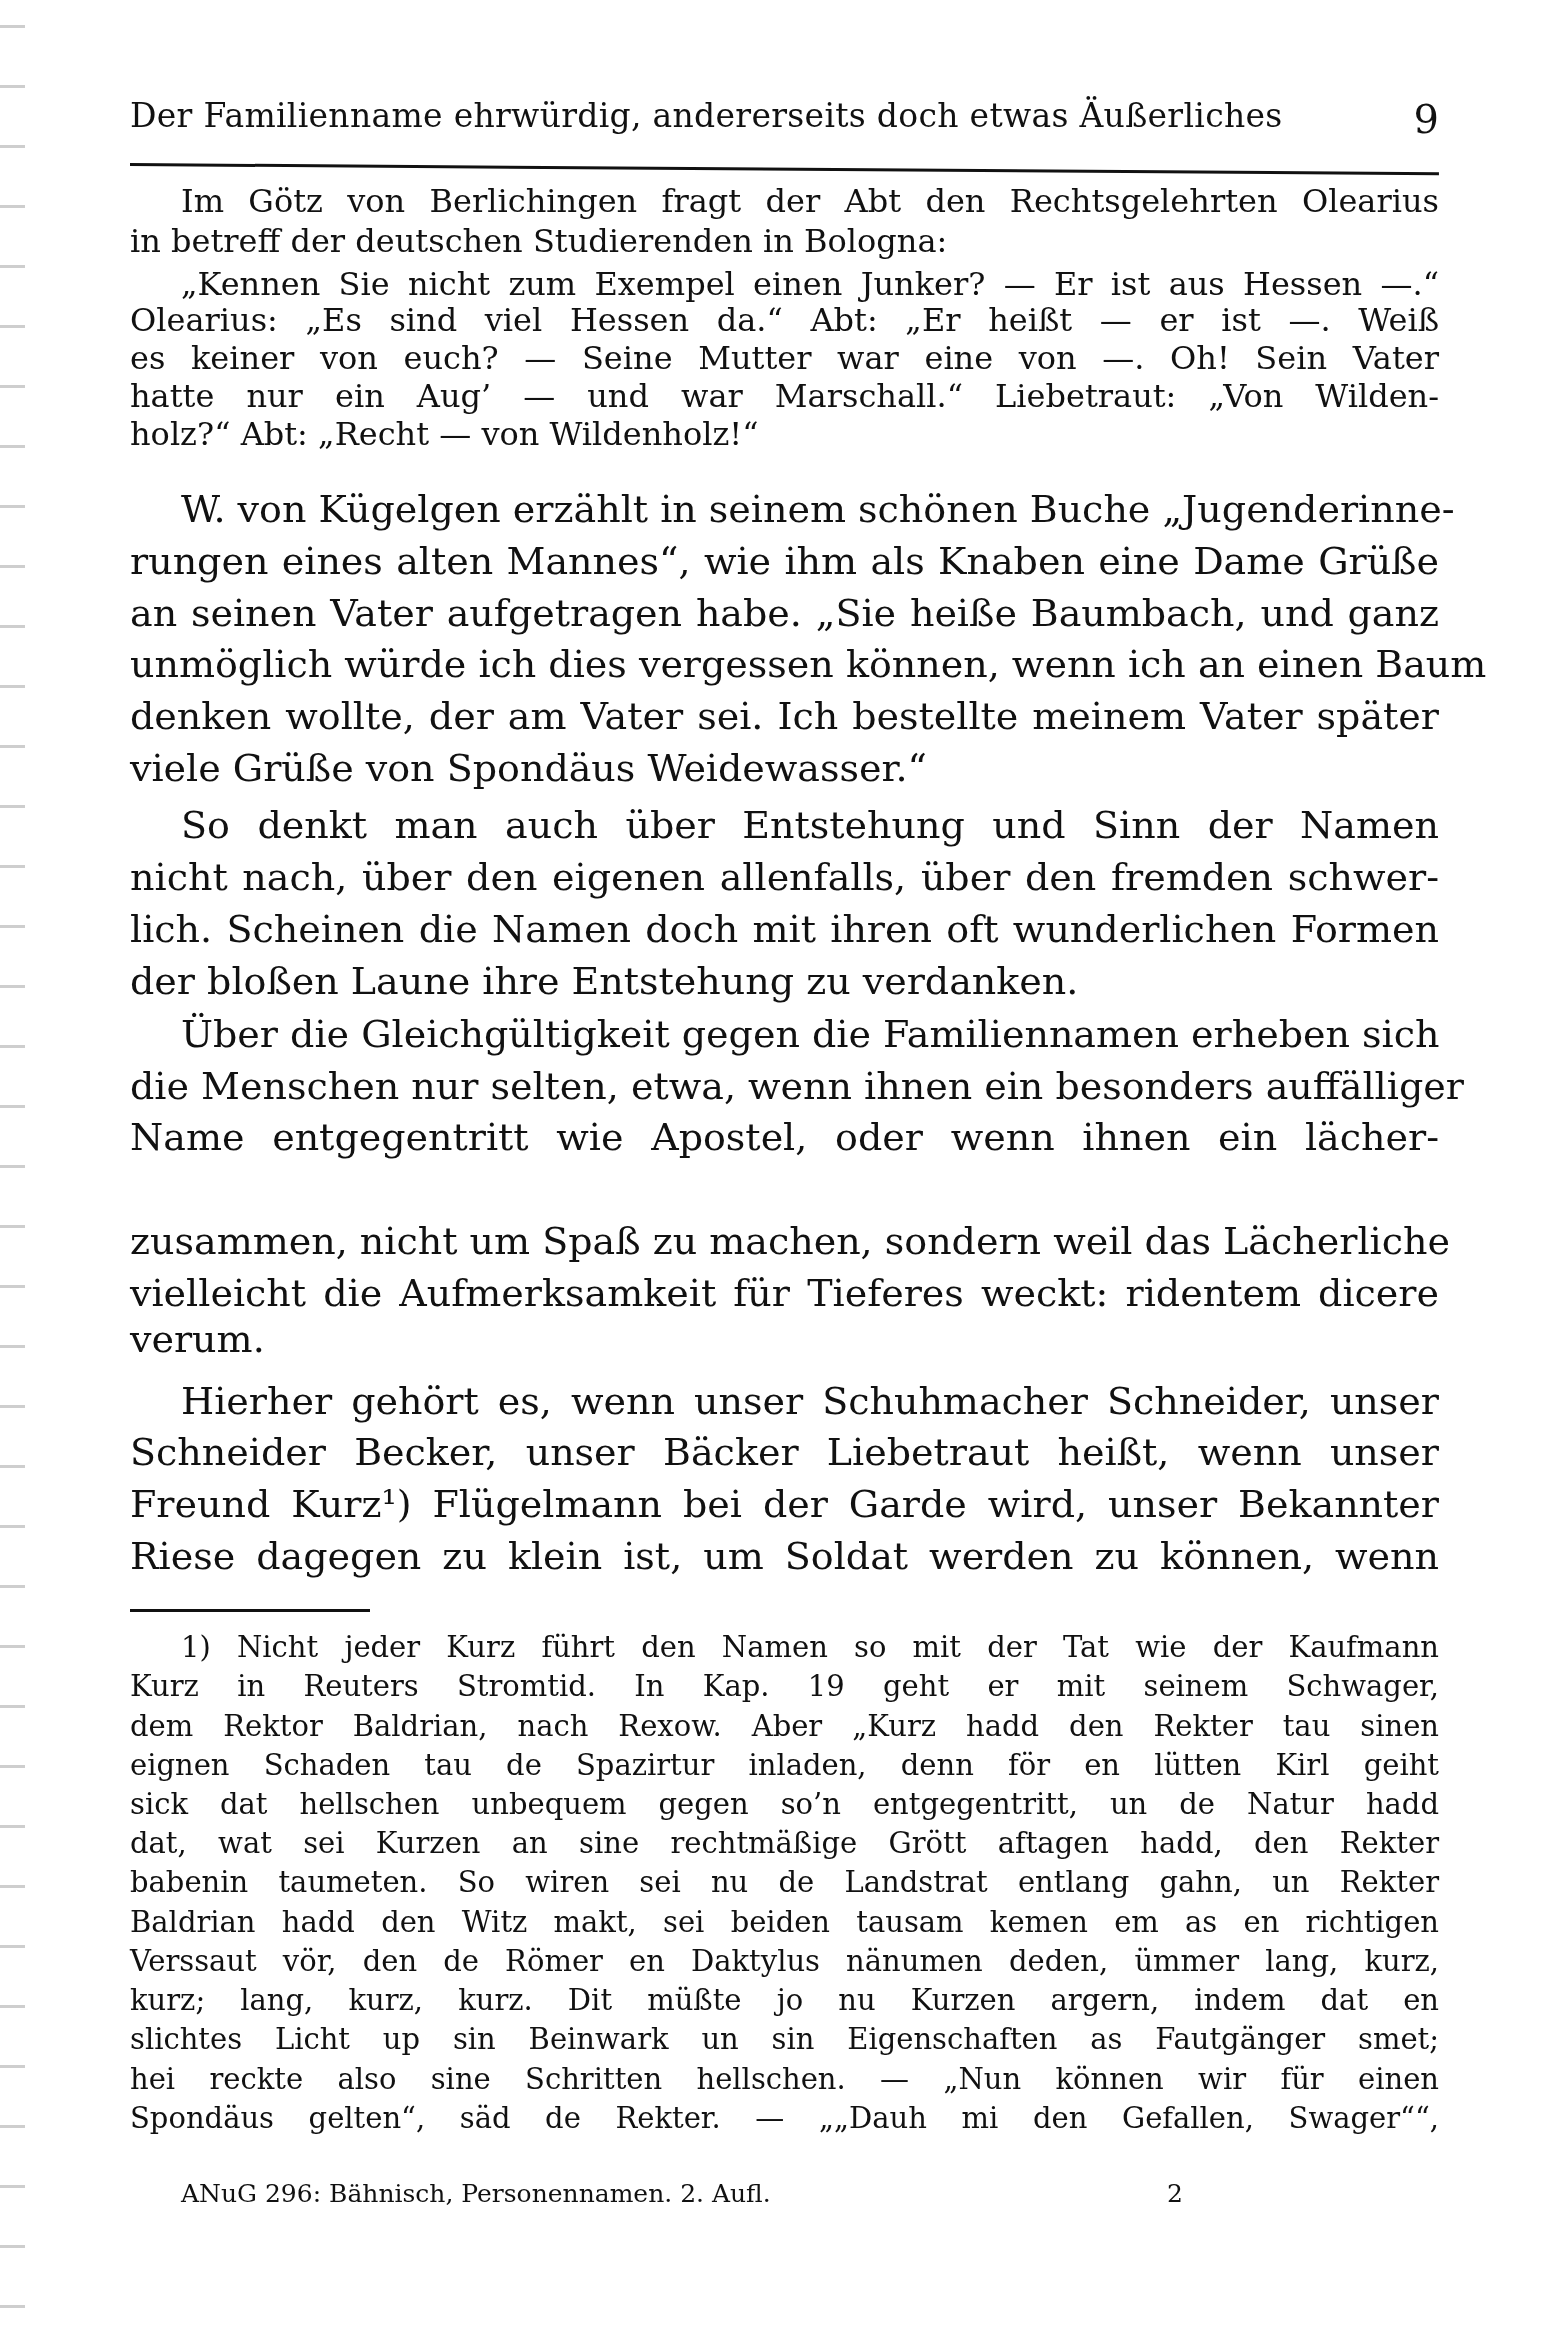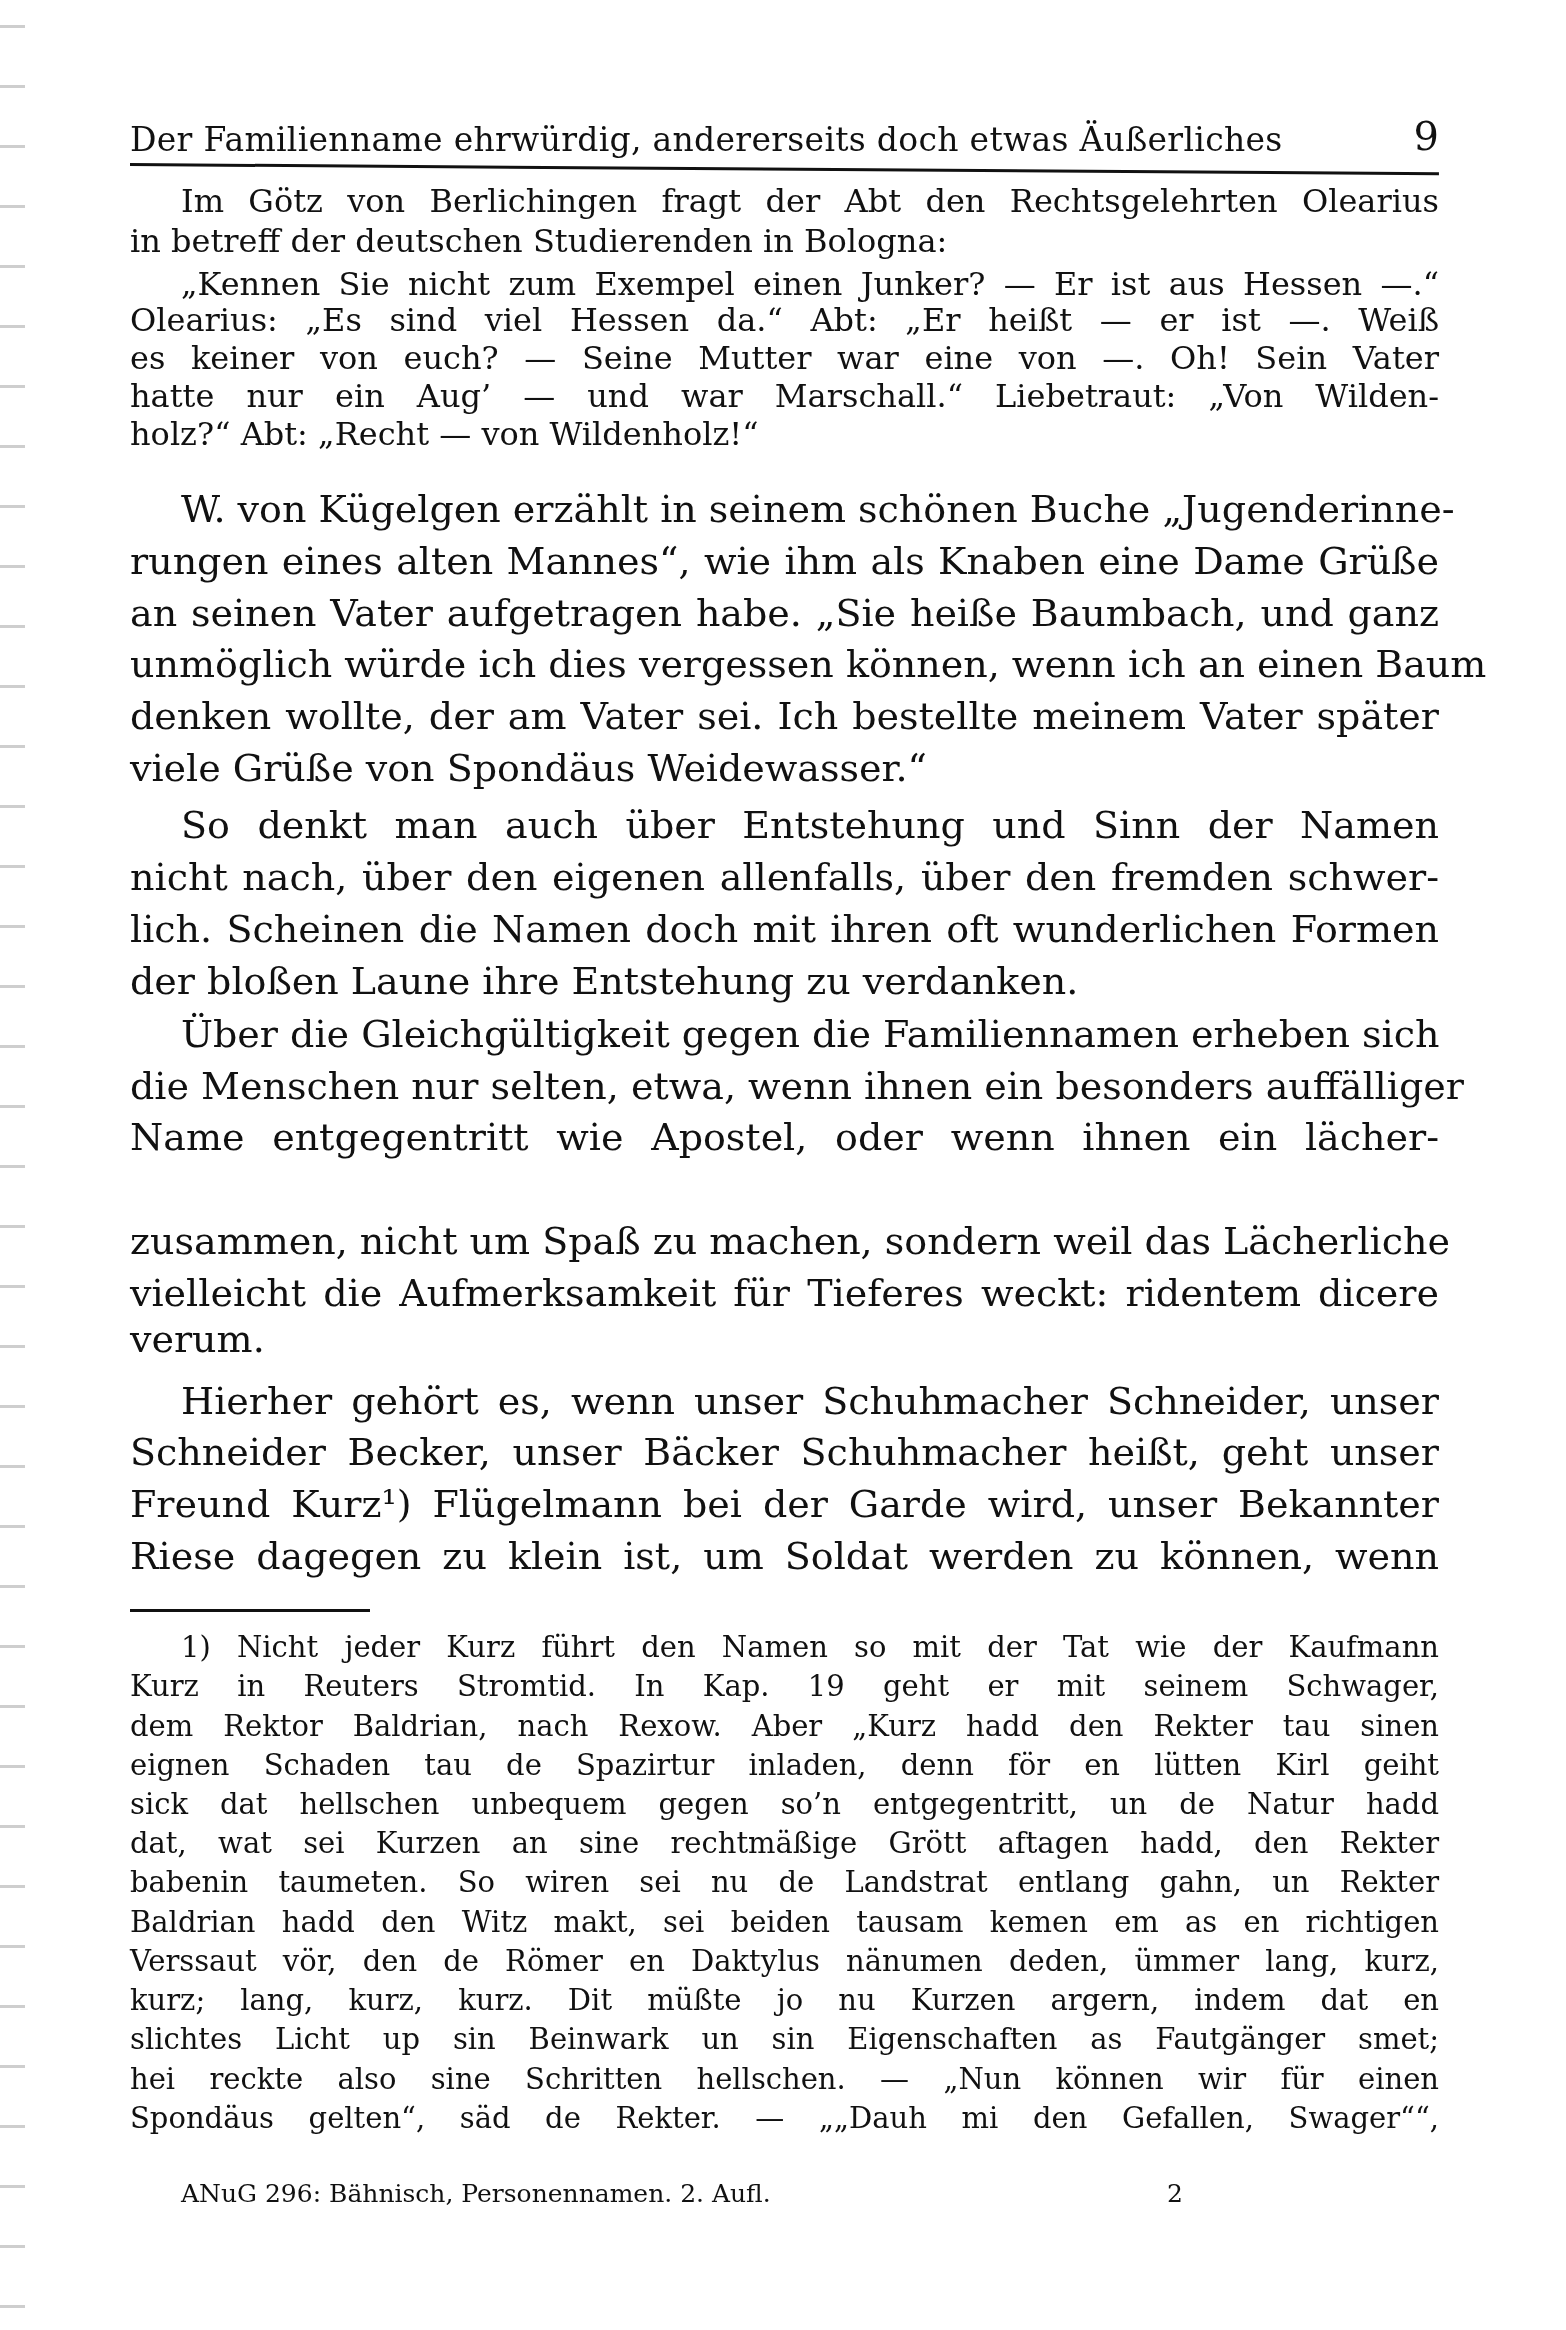--- a/index.html
+++ b/index.html
@@ -9,8 +9,8 @@
   .margin-speckle { position:absolute; left:0; top:0; width:25px; height:2330px;
          background: repeating-linear-gradient(180deg, transparent 0 25px, rgba(0,0,0,0.55) 25px 28px, transparent 28px 60px);
          opacity:0.35; }
-  .header { position:absolute; left:130px; top:108px; width:1309px; height:51px;
-         font-size:33px; display:flex; justify-content:space-between; align-items:flex-end; }
+  .header { position:absolute; left:130px; top:96px; width:1309px; height:51px;
+         font-size:33px; display:flex; justify-content:space-between; }
   .header .running-title { letter-spacing:0.3px; }
   .header .page-number { font-size:40px; }
   .header-rule { position:absolute; left:130px; top:163px; width:1309px; height:3.2px; background:#111; transform:rotate(0.4deg); transform-origin:left; }

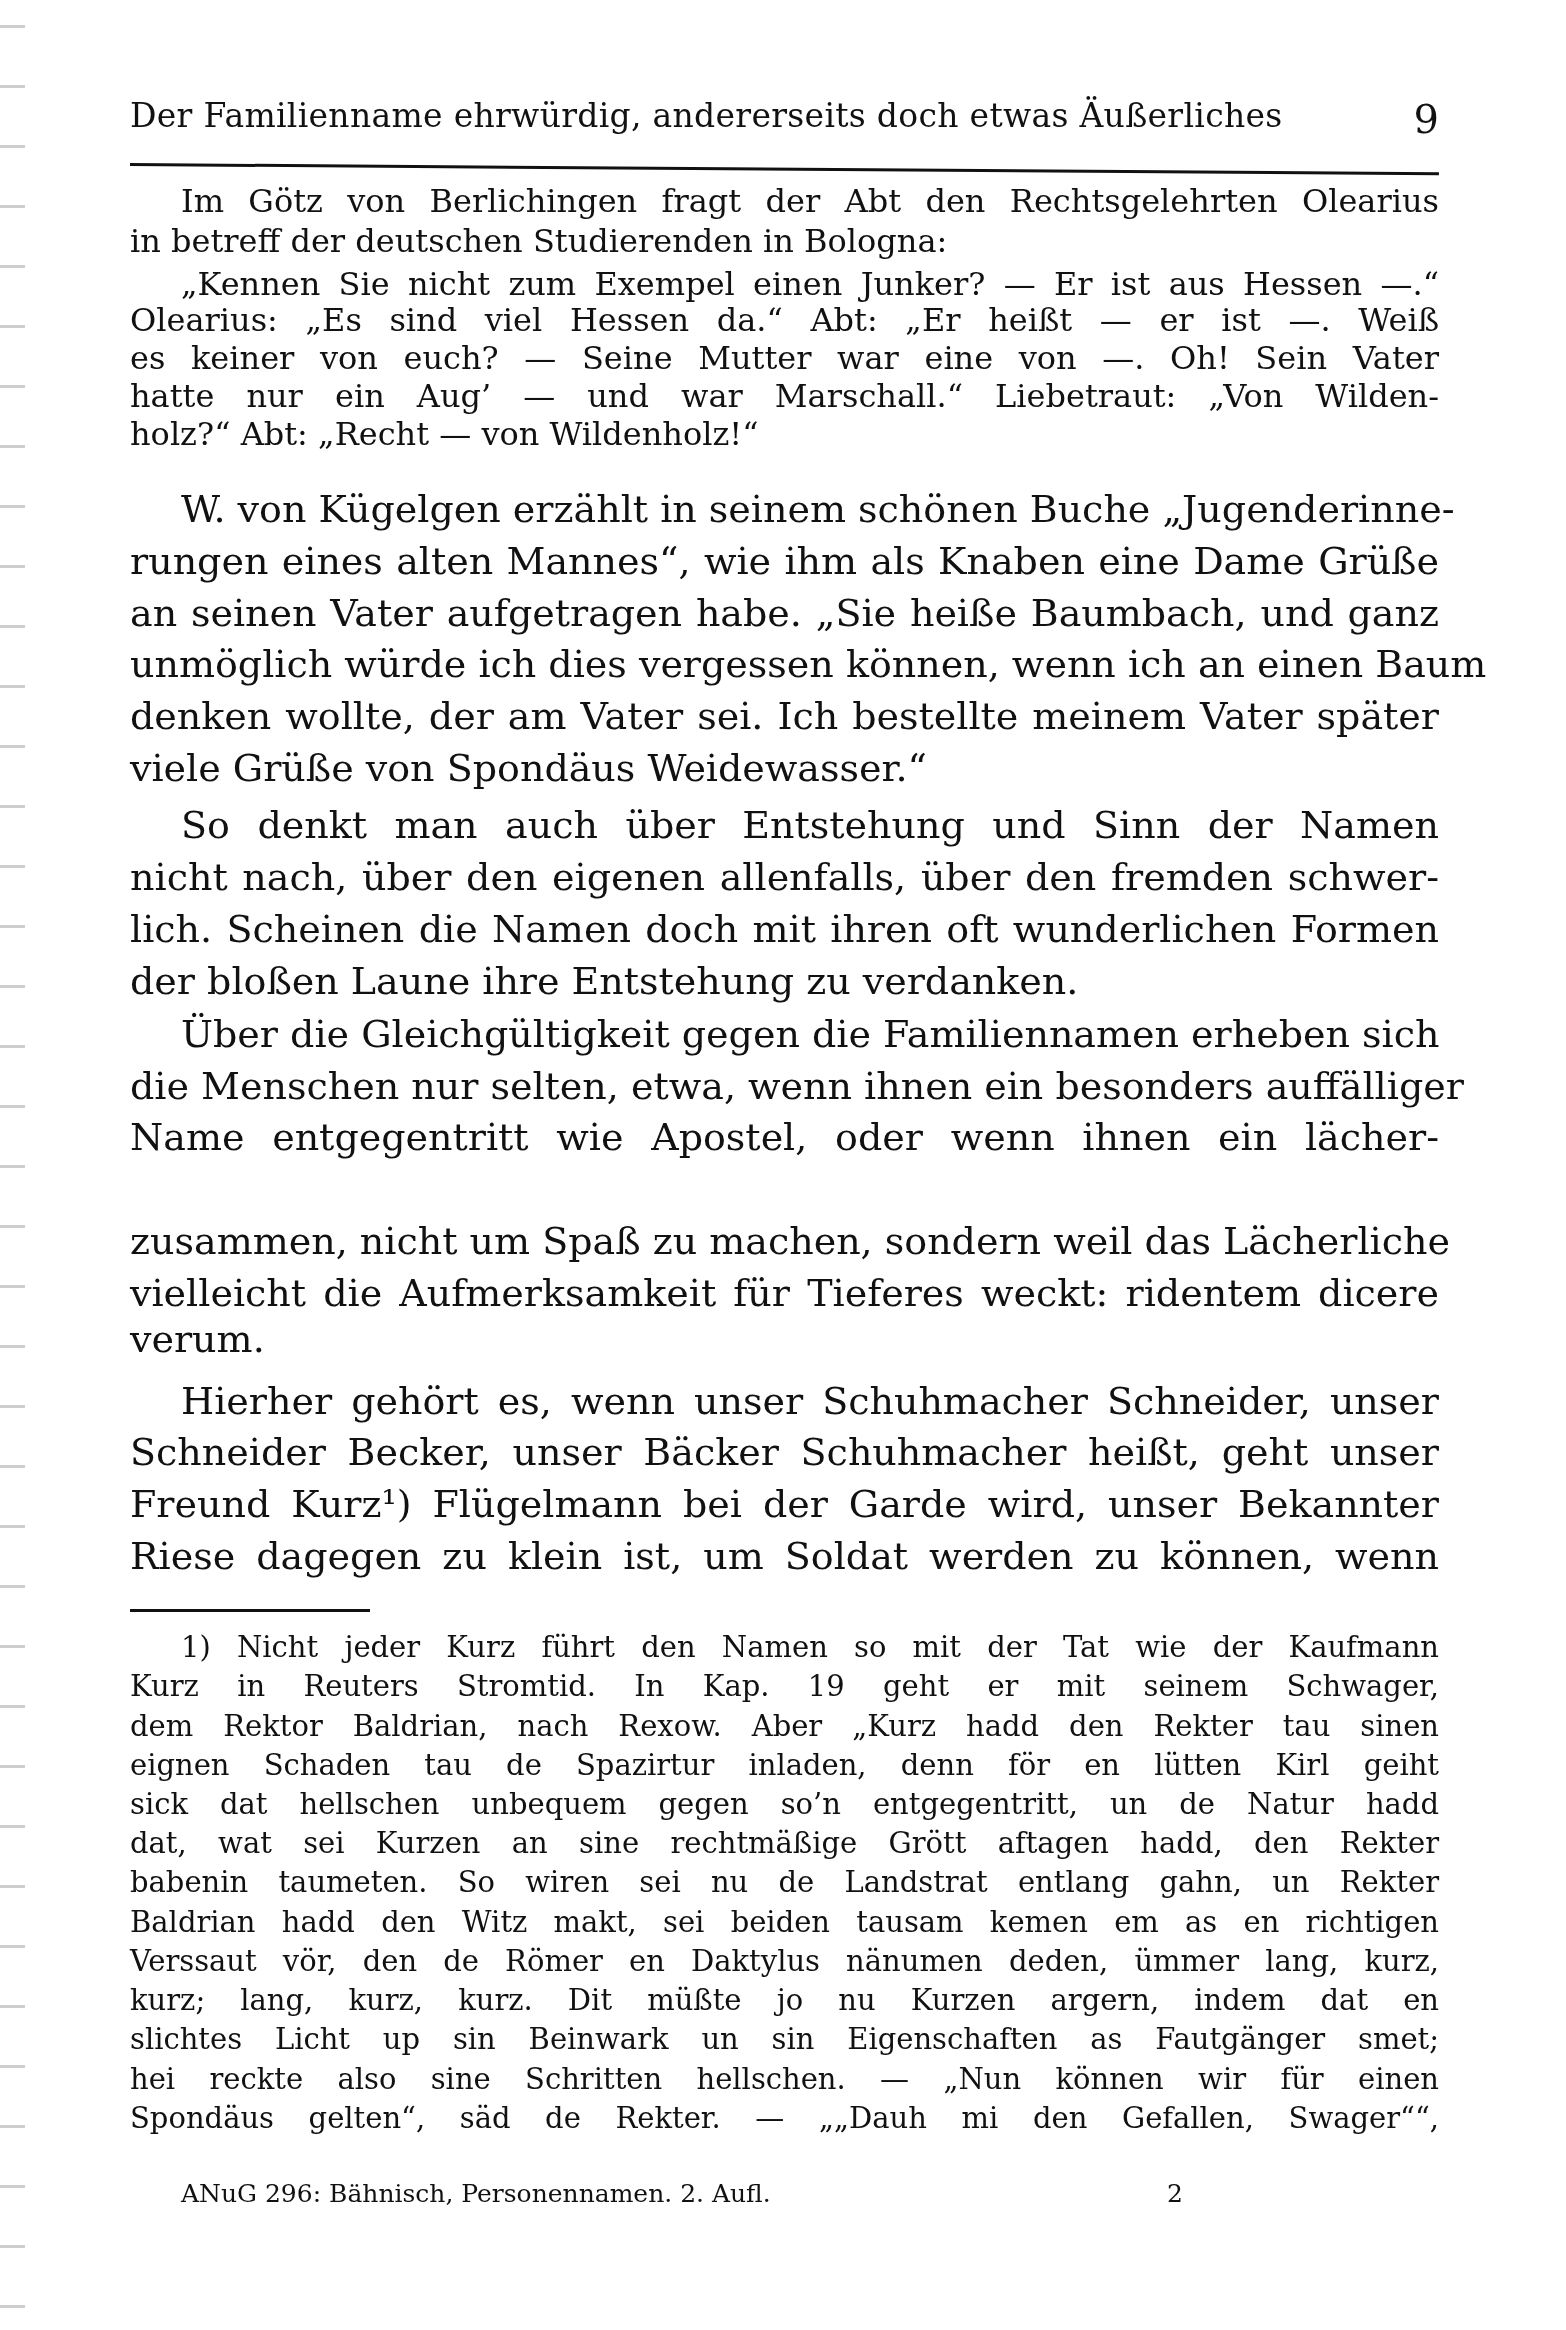--- a/index.html
+++ b/index.html
@@ -65,7 +65,7 @@
   <div class="line body-line" style="top:1317px">verum.</div>
 
   <div class="line body-line justify indent" style="top:1379px">Hierher gehört es, wenn unser Schuhmacher Schneider, unser</div>
-  <div class="line body-line justify" style="top:1430px">Schneider Becker, unser Bäcker Schuhmacher heißt, geht unser</div>
+  <div class="line body-line justify" style="top:1430px">Schneider Becker, unser Bäcker Liebetraut heißt, wenn unser</div>
   <div class="line body-line justify" style="top:1482px">Freund Kurz¹) Flügelmann bei der Garde wird, unser Bekannter</div>
   <div class="line body-line justify" style="top:1534px">Riese dagegen zu klein ist, um Soldat werden zu können, wenn</div>
 

